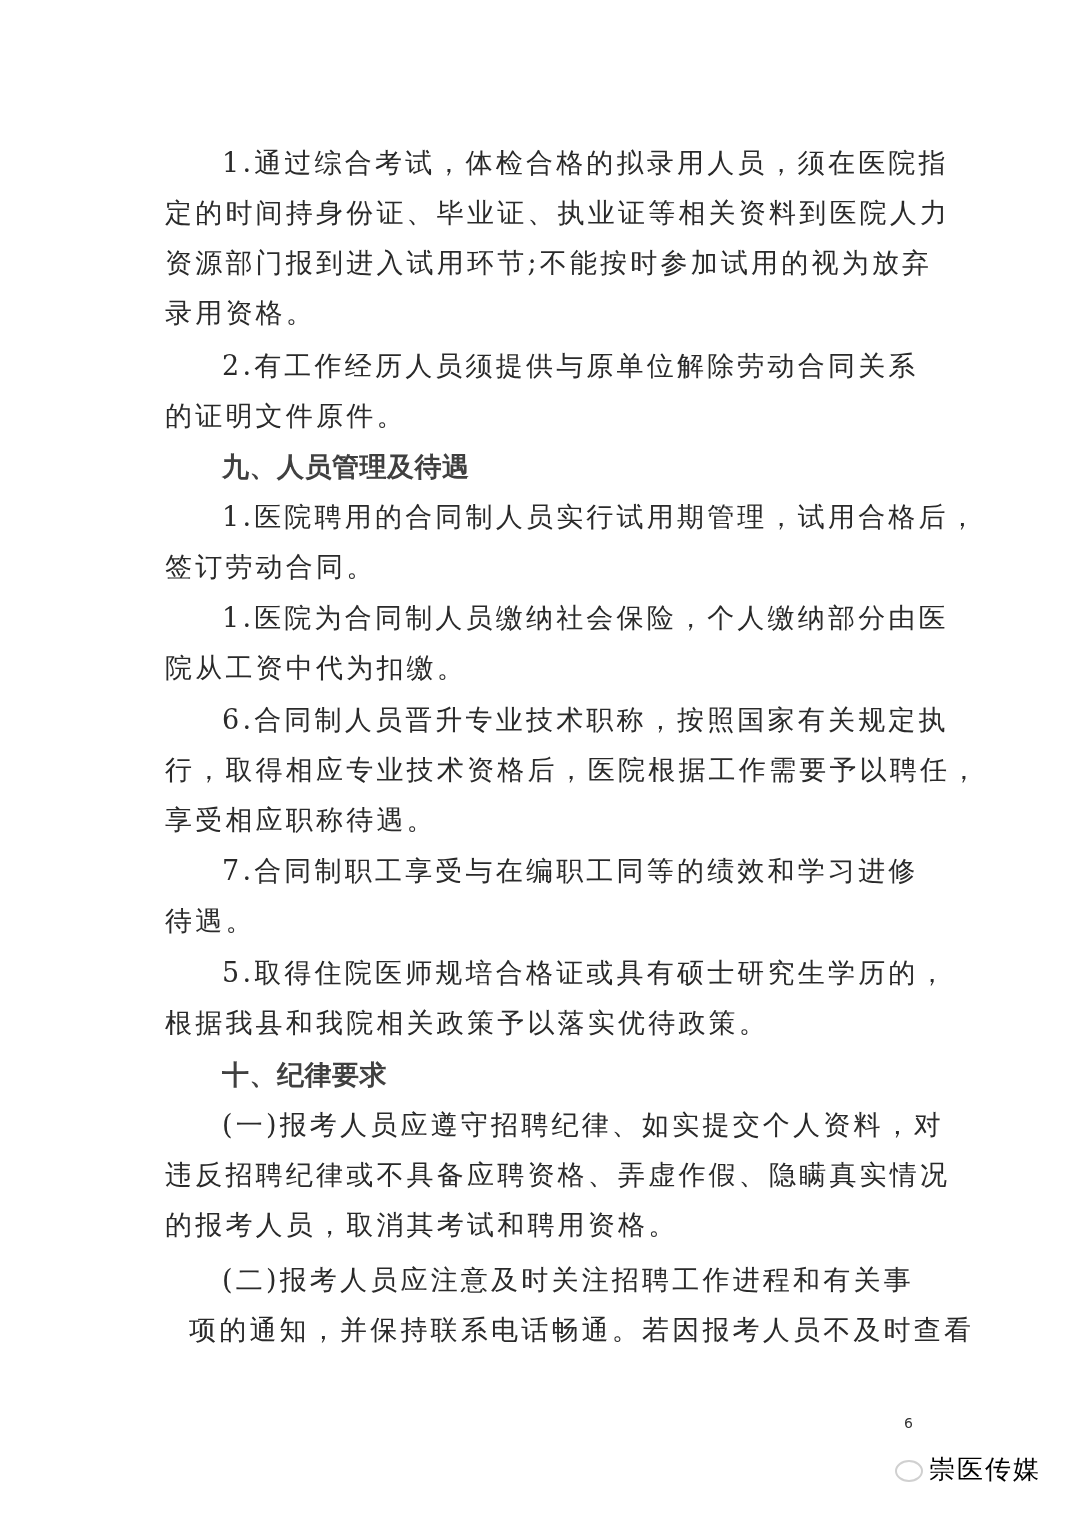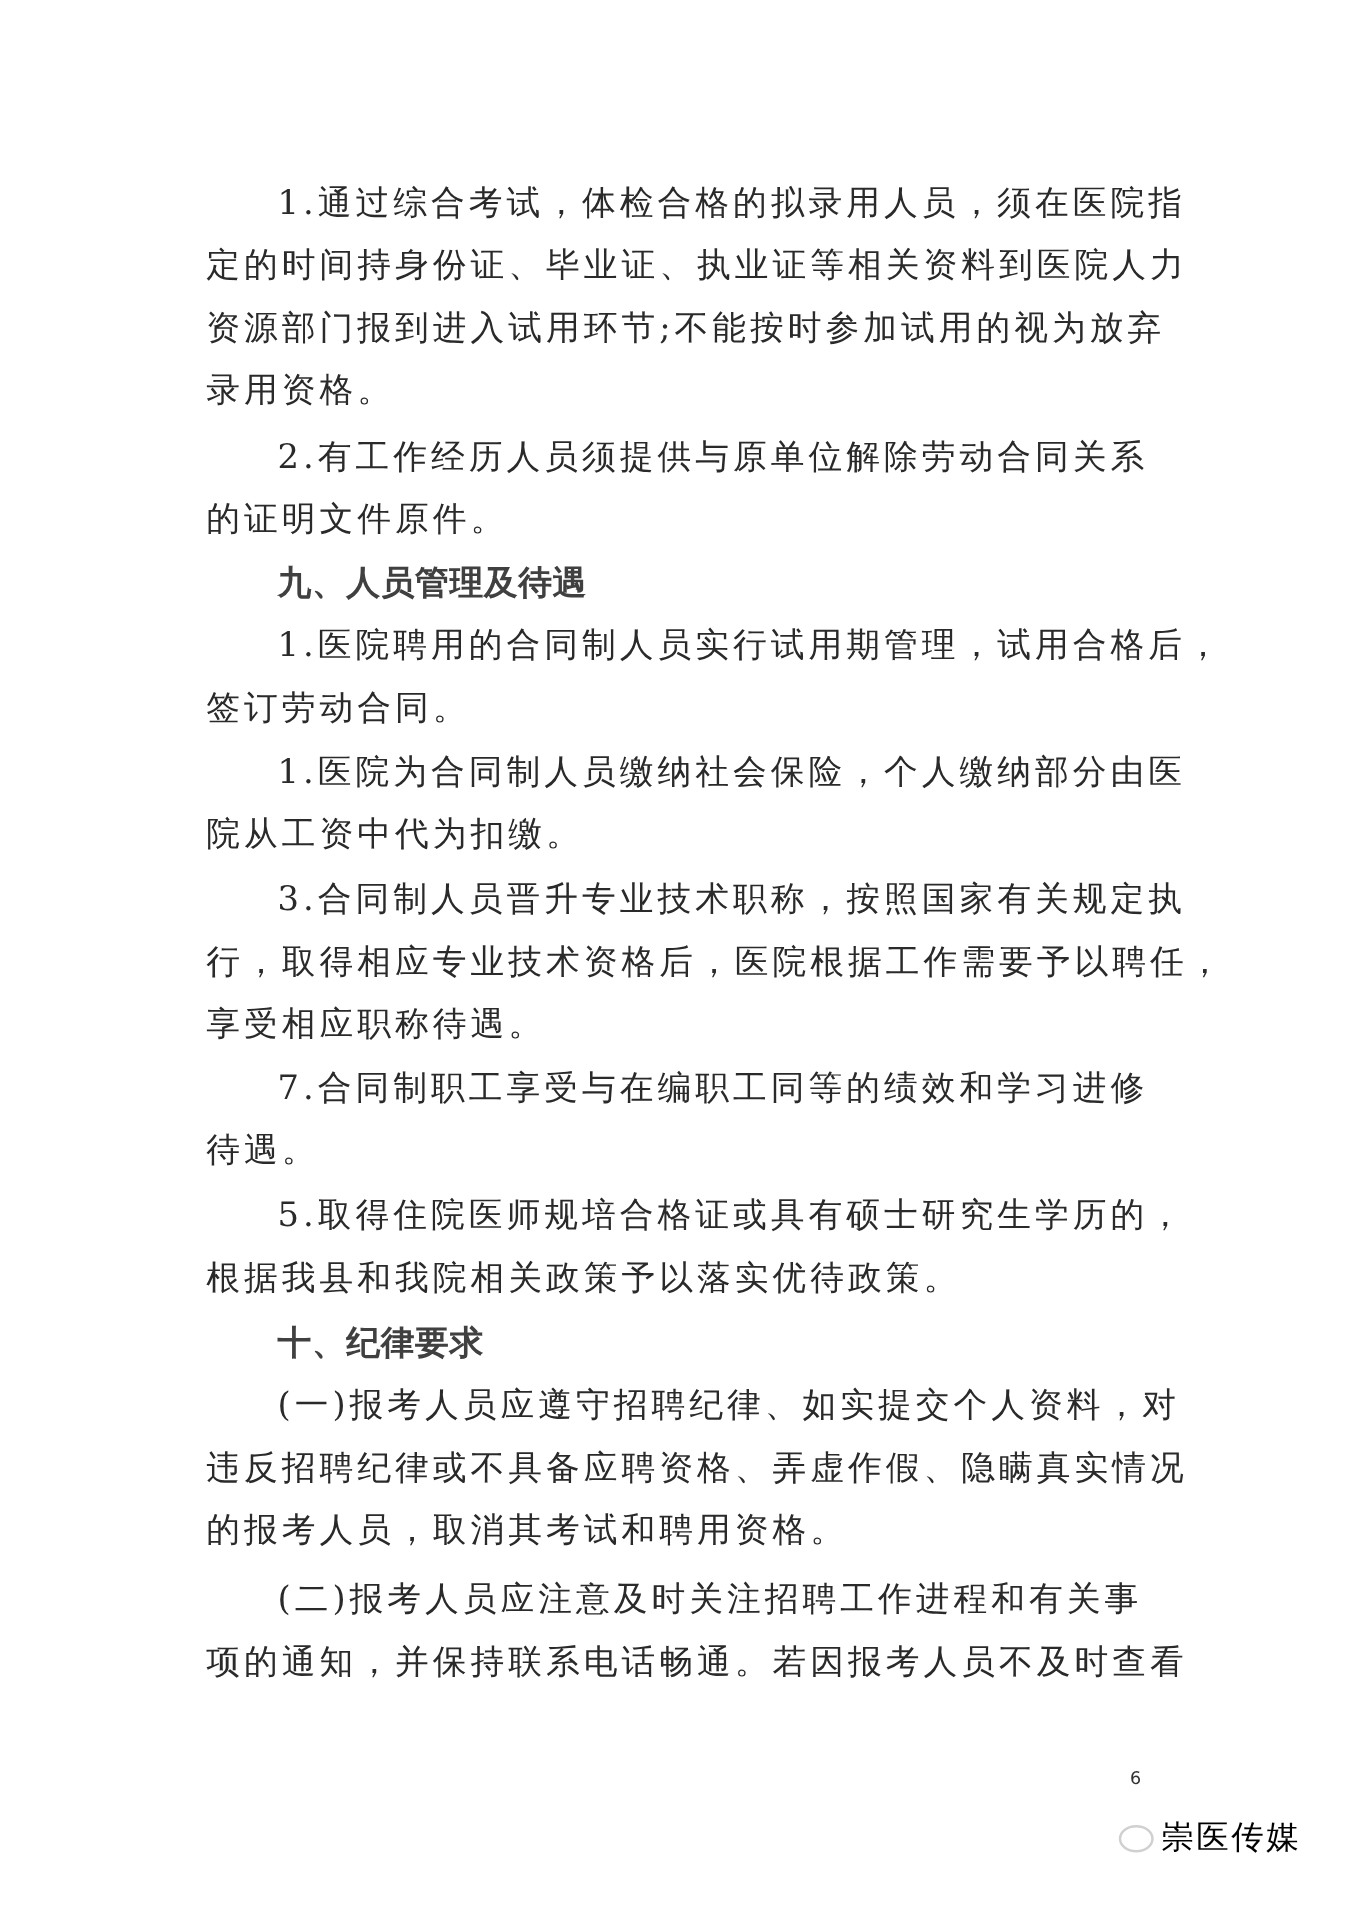--- a/index.html
+++ b/index.html
@@ -37,7 +37,7 @@
       <div class="line" style="top: 542px;">签订劳动合同。</div>
       <div class="line indent" style="top: 593px;">1.医院为合同制人员缴纳社会保险，个人缴纳部分由医</div>
       <div class="line" style="top: 643px;">院从工资中代为扣缴。</div>
-      <div class="line indent" style="top: 695px;">3.合同制人员晋升专业技术职称，按照国家有关规定执</div>
+      <div class="line indent" style="top: 695px;">6.合同制人员晋升专业技术职称，按照国家有关规定执</div>
       <div class="line" style="top: 745px;">行，取得相应专业技术资格后，医院根据工作需要予以聘任，</div>
       <div class="line" style="top: 795px;">享受相应职称待遇。</div>
       <div class="line indent" style="top: 846px;">7.合同制职工享受与在编职工同等的绩效和学习进修</div>

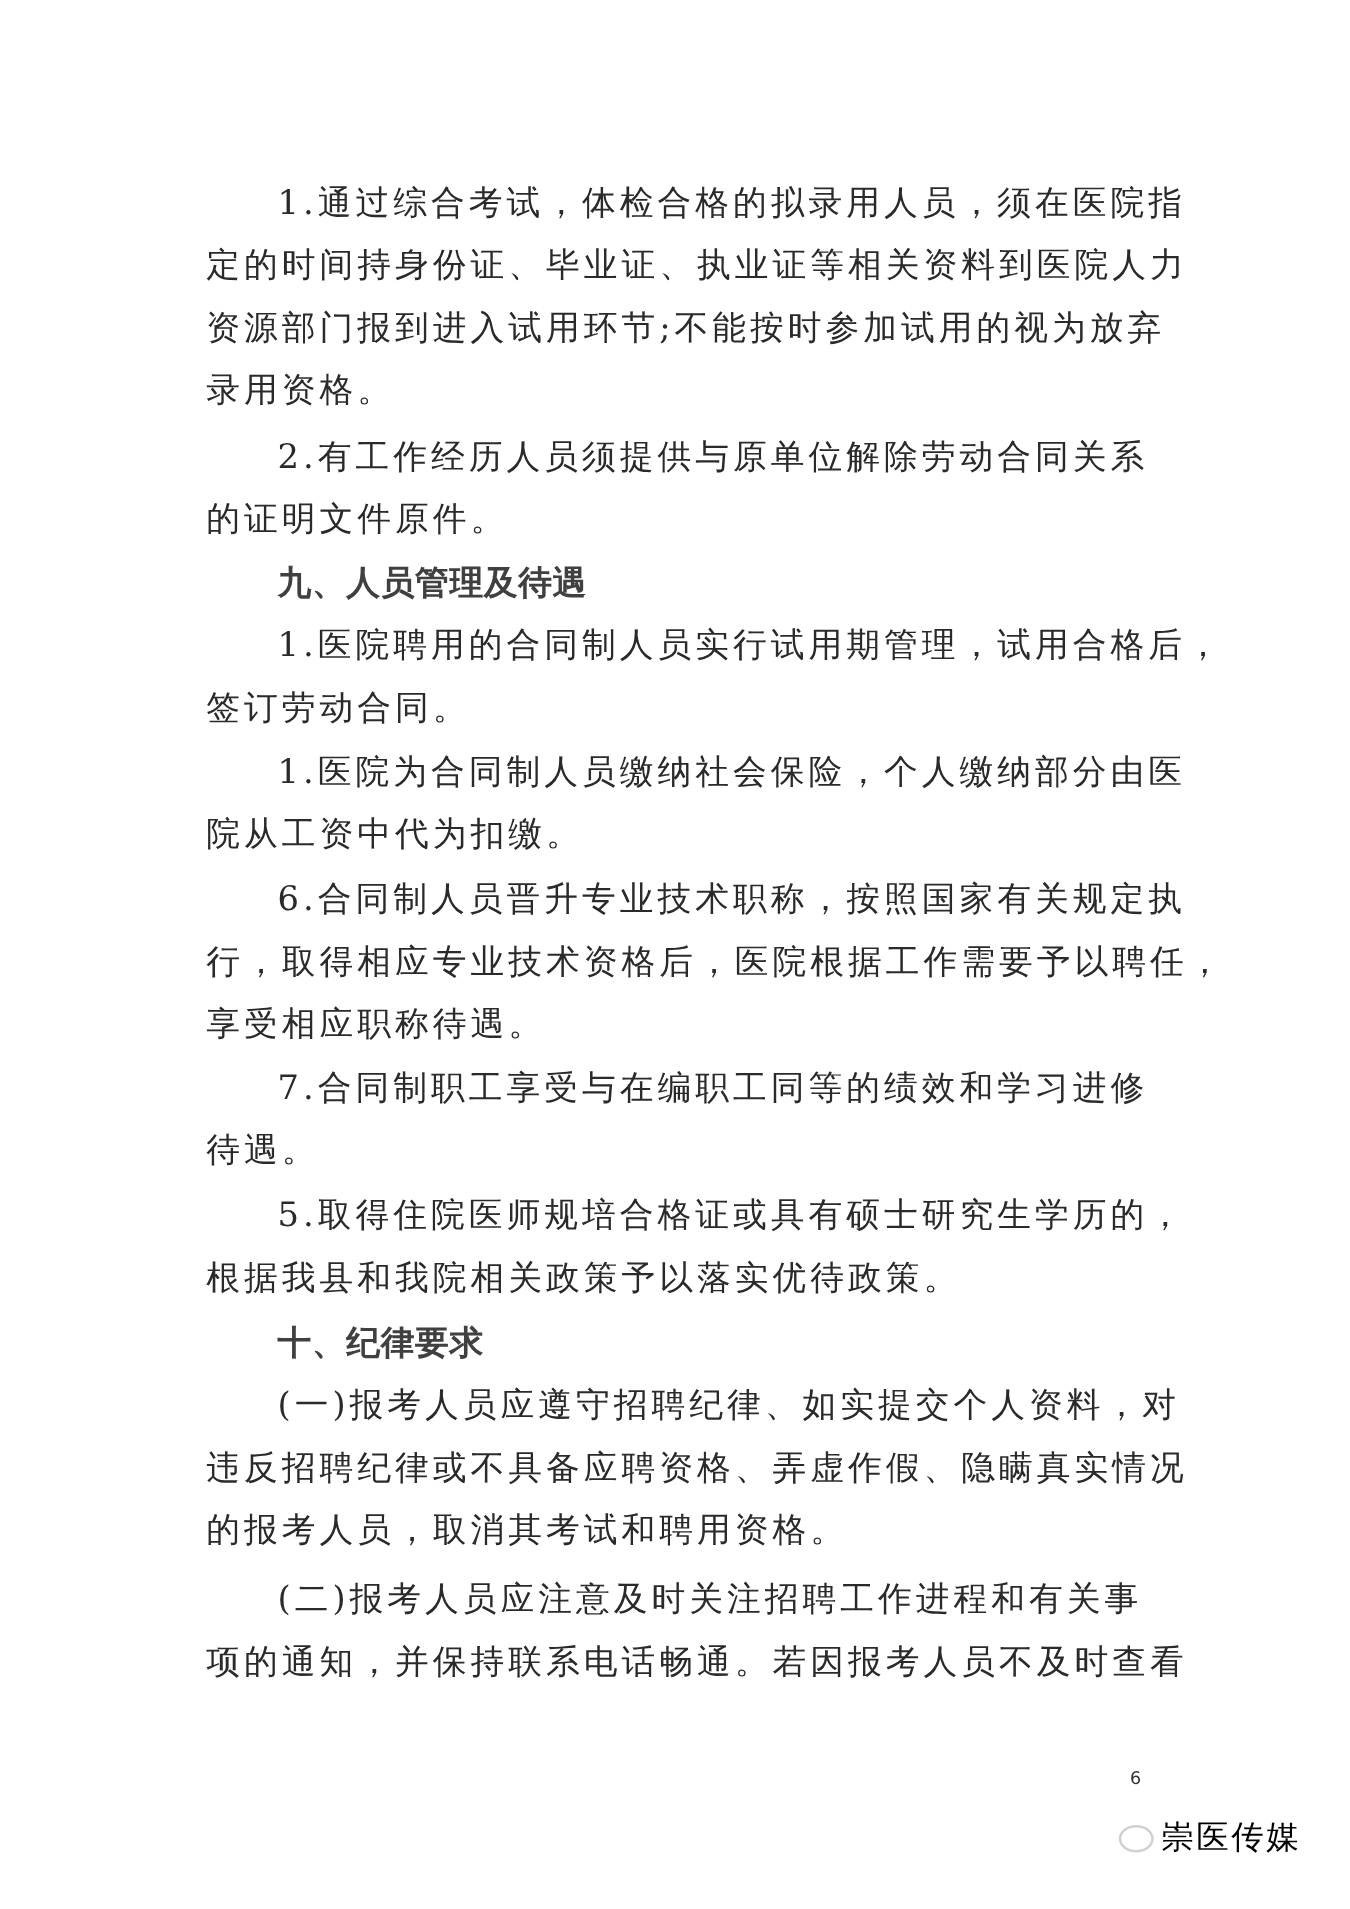--- a/index.html
+++ b/index.html
@@ -49,7 +49,7 @@
       <div class="line" style="top: 1150px;">违反招聘纪律或不具备应聘资格、弄虚作假、隐瞒真实情况</div>
       <div class="line" style="top: 1200px;">的报考人员，取消其考试和聘用资格。</div>
       <div class="line indent" style="top: 1255px;">(二)报考人员应注意及时关注招聘工作进程和有关事</div>
-      <div class="line" style="top: 1305px;">项的通知，并保持联系电话畅通。若因报考人员不及时查看</div>
+      <div class="line" style="top: 1305px; margin-left: 24px;">项的通知，并保持联系电话畅通。若因报考人员不及时查看</div>
     </div>
   <div class="page-number">6</div>
   <div class="watermark-faint">

